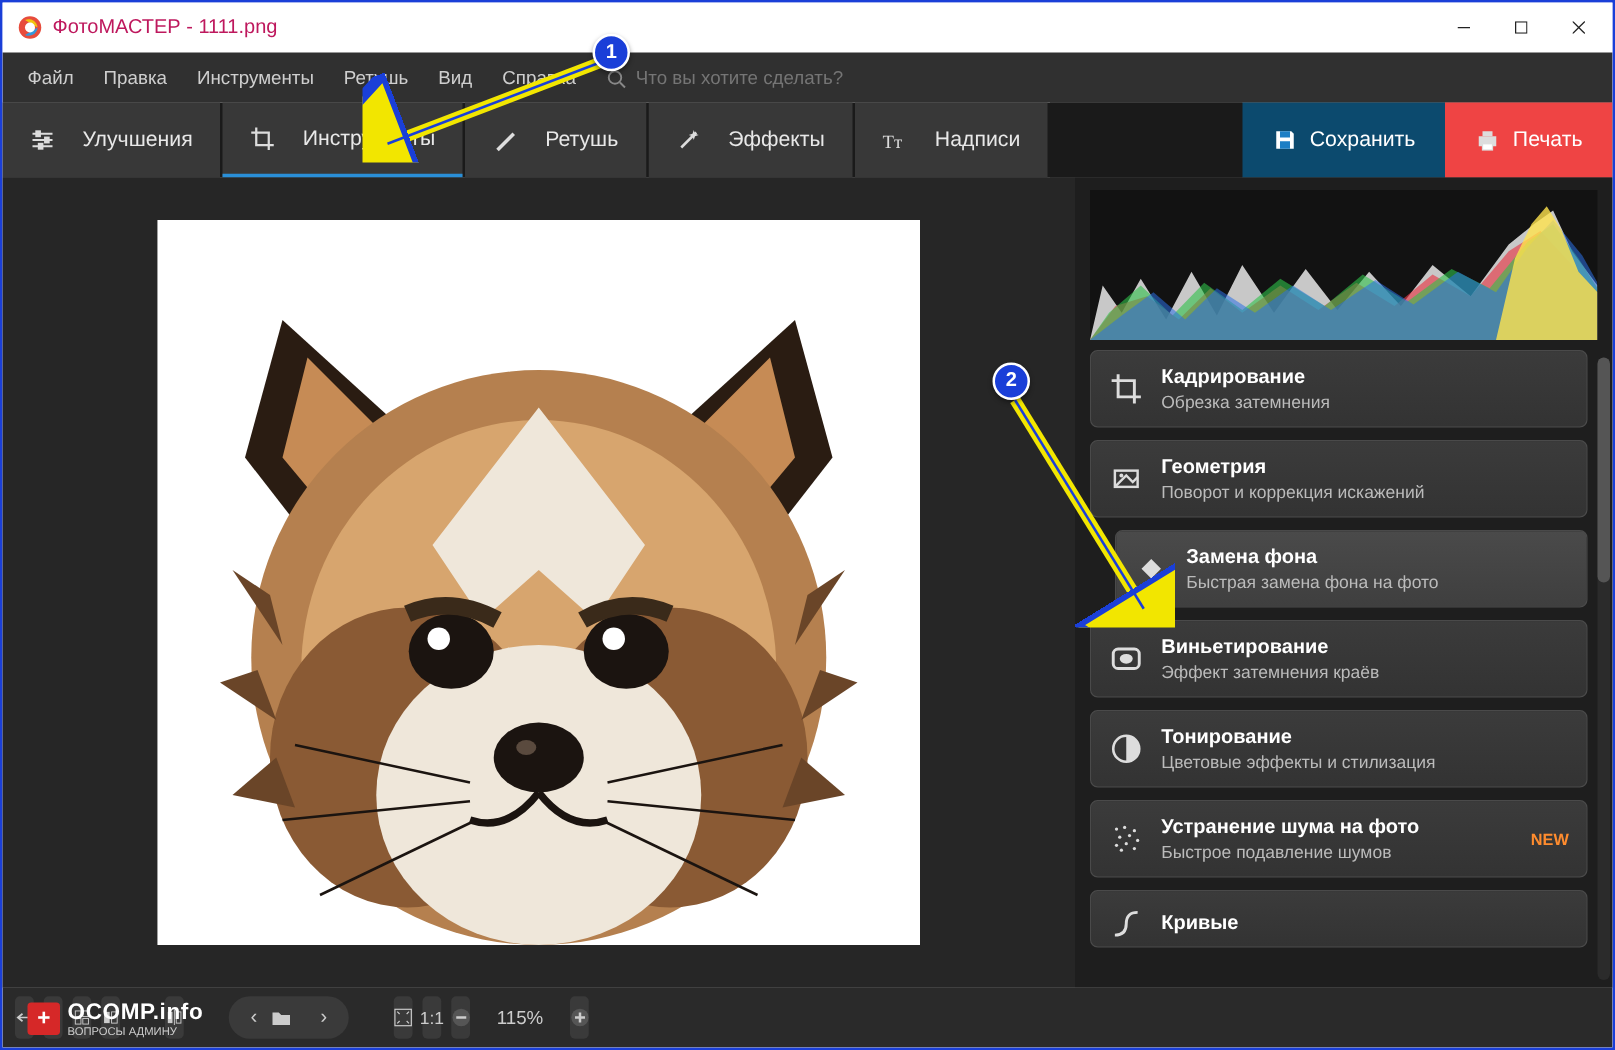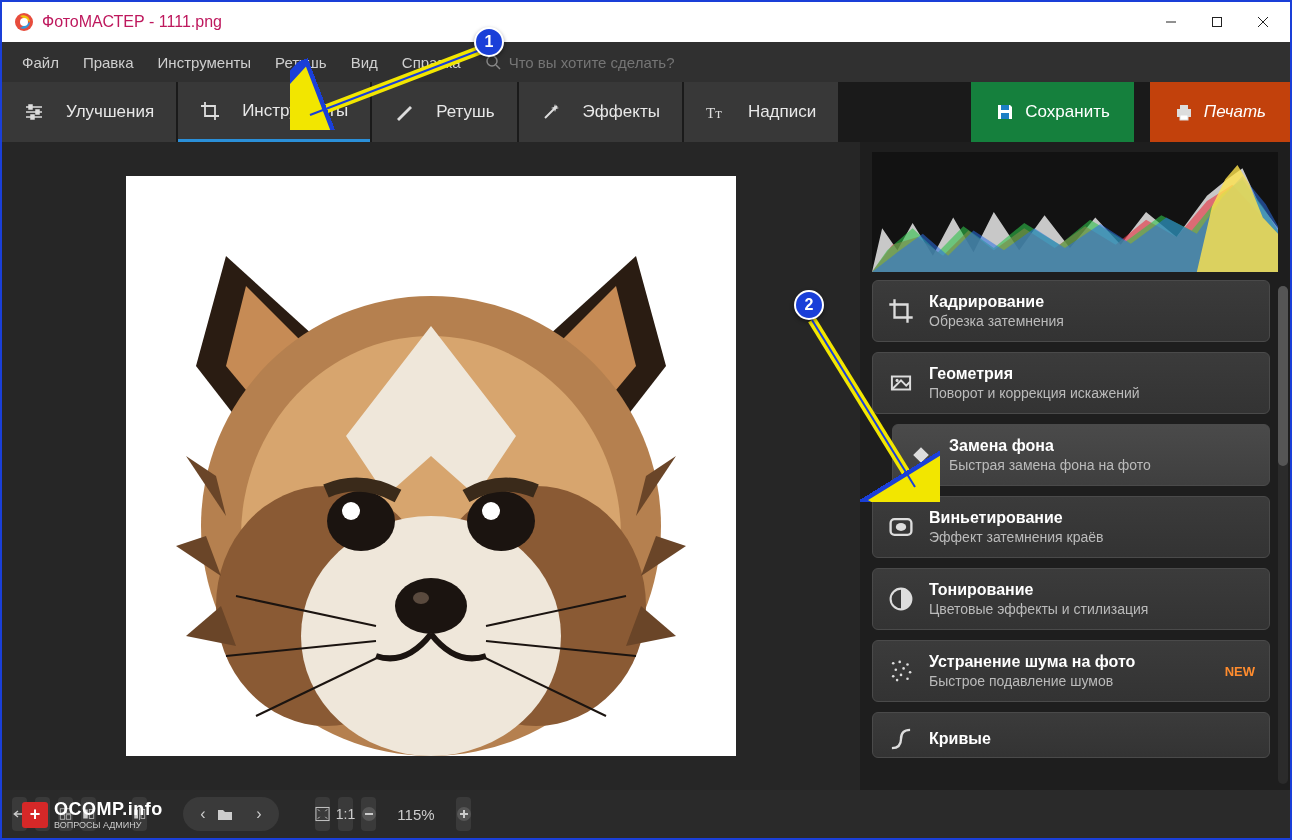--- a/index.html
+++ b/index.html
@@ -15,7 +15,7 @@
 
 .menubar { height: 40px; background: #303030; display: flex; align-items: center; padding: 0 10px; gap: 4px; }
 .menu-item { color: #cfcfcf; font-size: 15px; padding: 6px 10px; cursor: pointer; }
-.search-wrap { display: flex; align-items: center; margin-left: 10px; gap: 8px; color: #888; }
+.search-wrap { display: flex; align-items: flex-end; margin-left: 10px; gap: 8px; color: #888; }
 .search-input { background: transparent; border: none; color: #aaa; font-size: 15px; width: 220px; outline: none; }
 
 

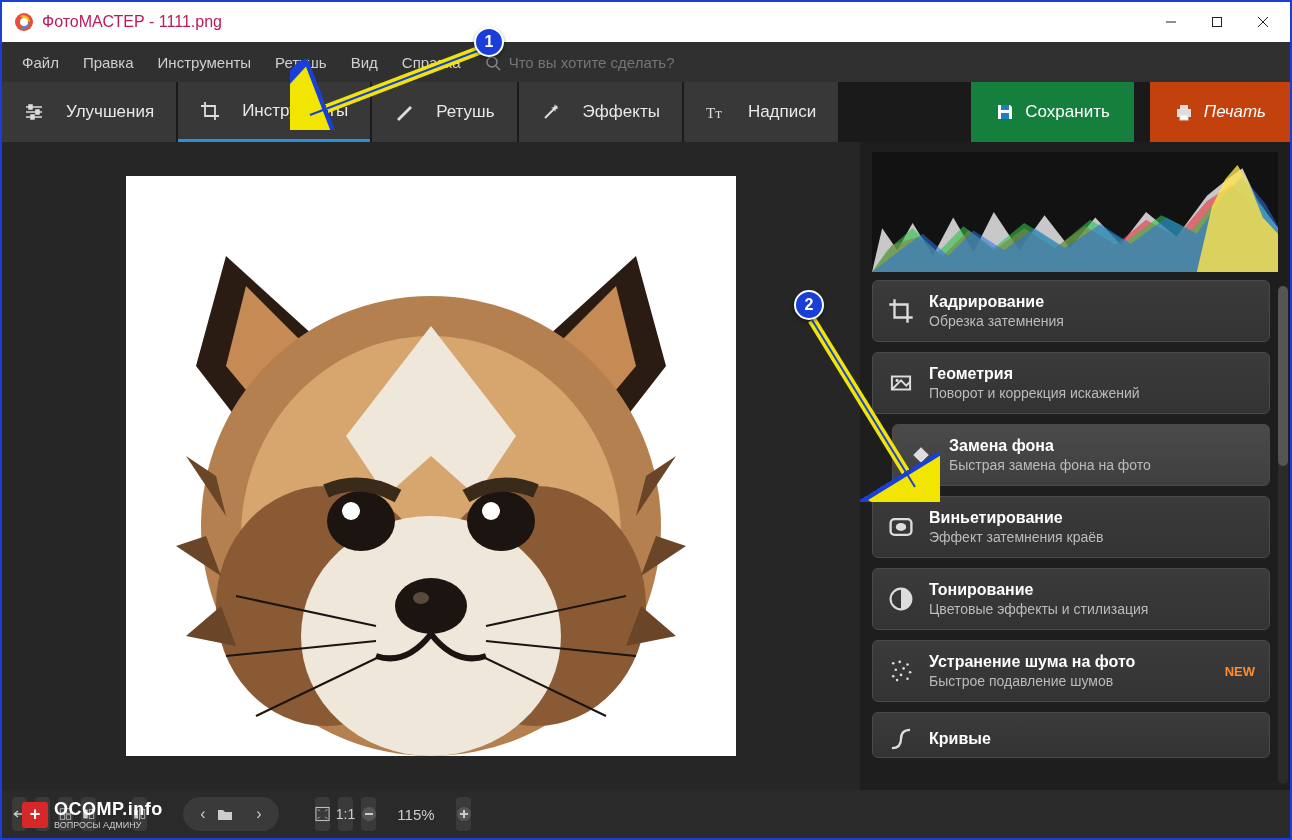--- a/index.html
+++ b/index.html
@@ -25,7 +25,7 @@
 .tool-tab .icon { width: 20px; height: 20px; }
 .toolbar-spacer { flex: 1; background: #1a1a1a; }
 .action-btn { display: flex; align-items: center; gap: 10px; padding: 0 24px; color: #fff; font-size: 17px; cursor: pointer; }
-.action-btn.save { background: #15803d; }
+.action-btn.save { background: #0c4a6e; }
 .action-btn.print { background: #c2410c; margin-left: 16px; font-style: italic; }
 
 

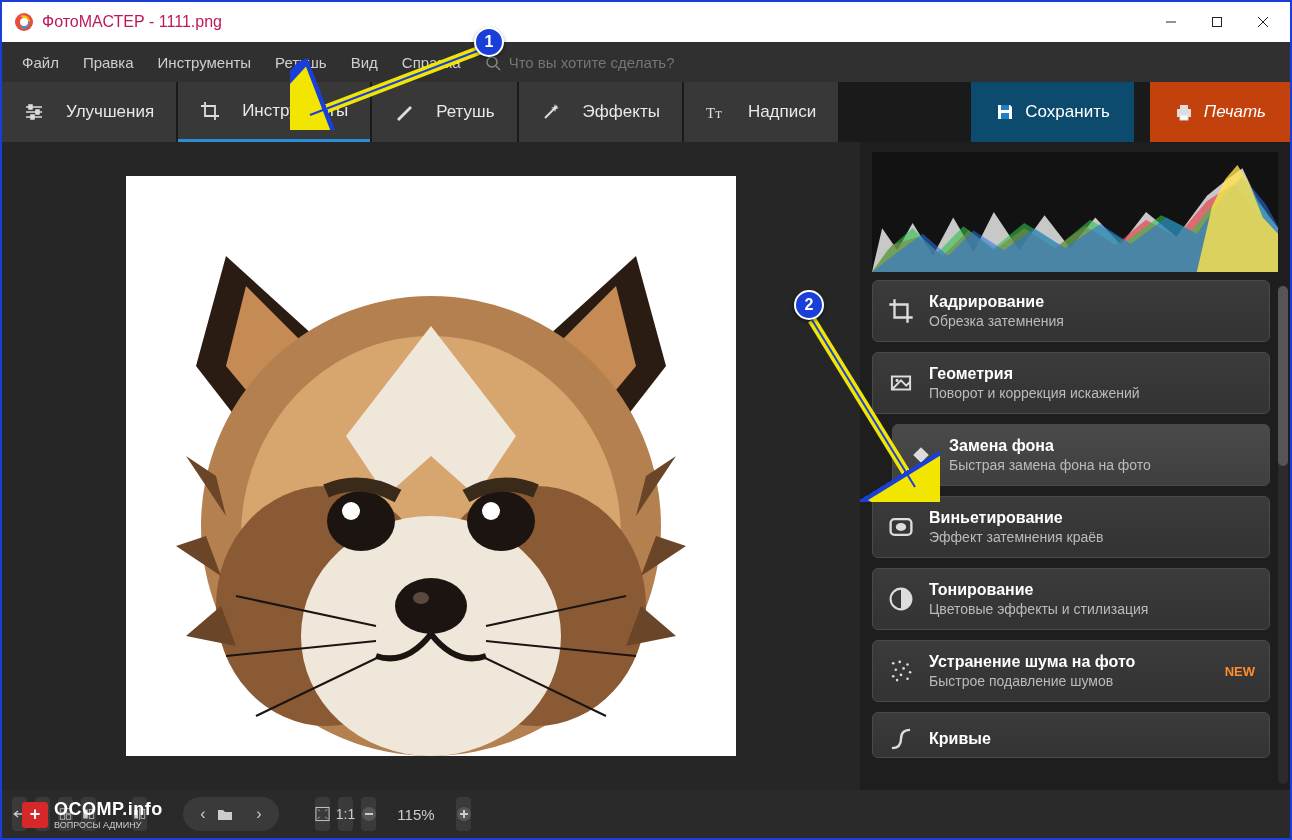--- a/index.html
+++ b/index.html
@@ -26,7 +26,7 @@
 .toolbar-spacer { flex: 1; background: #1a1a1a; }
 .action-btn { display: flex; align-items: center; gap: 10px; padding: 0 24px; color: #fff; font-size: 17px; cursor: pointer; }
 .action-btn.save { background: #0c4a6e; }
-.action-btn.print { background: #c2410c; margin-left: 16px; font-style: italic; }
+.action-btn.print { background: #ef4444; margin-left: 0; }
 
 
 .main { display: flex; height: calc(100% - 40px - 40px - 60px - 48px); background: #1a1a1a; }

